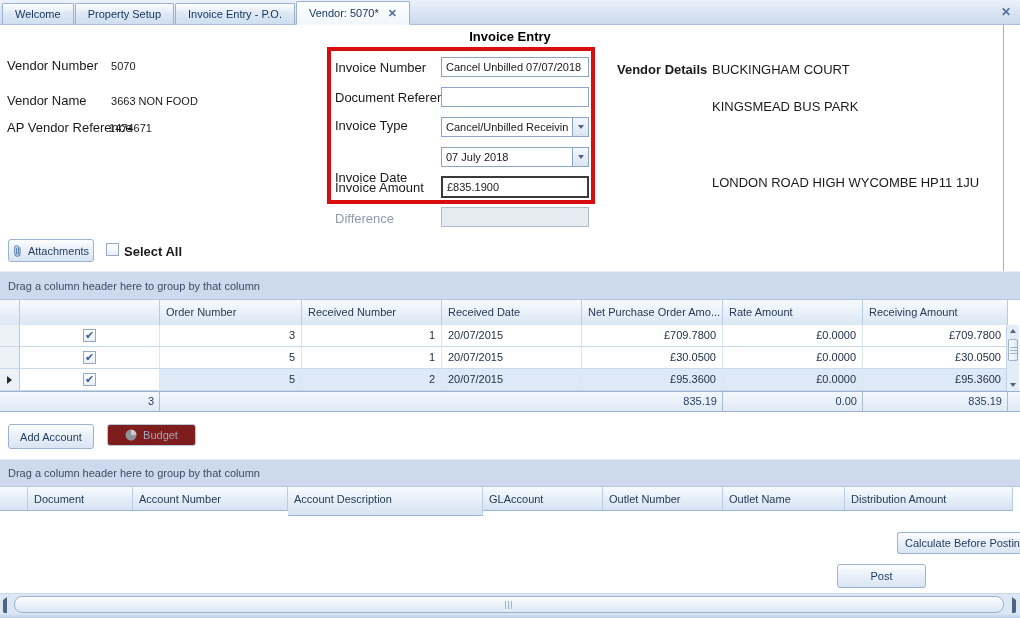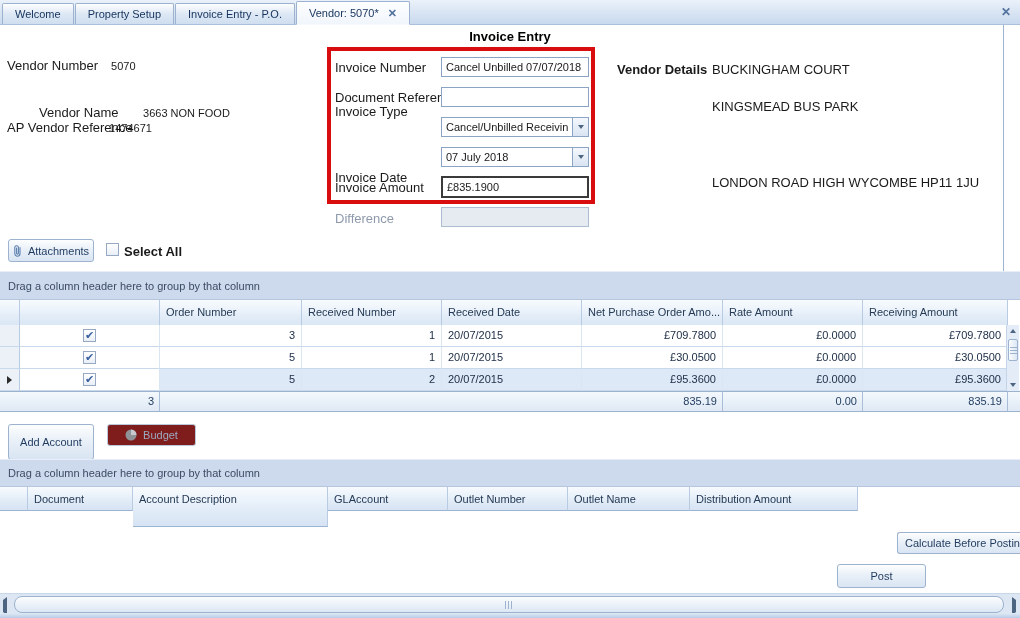--- a/index.html
+++ b/index.html
@@ -124,7 +124,7 @@
       <span class="lbl">Vendor Number</span>
       <span>5070</span>
     </div>
-    <div class="abs info-row" style="left:7px;top:80px;margin-left:32px;">
+    <div class="abs info-row" style="left:7px;top:68px;">
       <span class="lbl">Vendor Name</span>
       <span>3663 NON FOOD</span>
     </div>

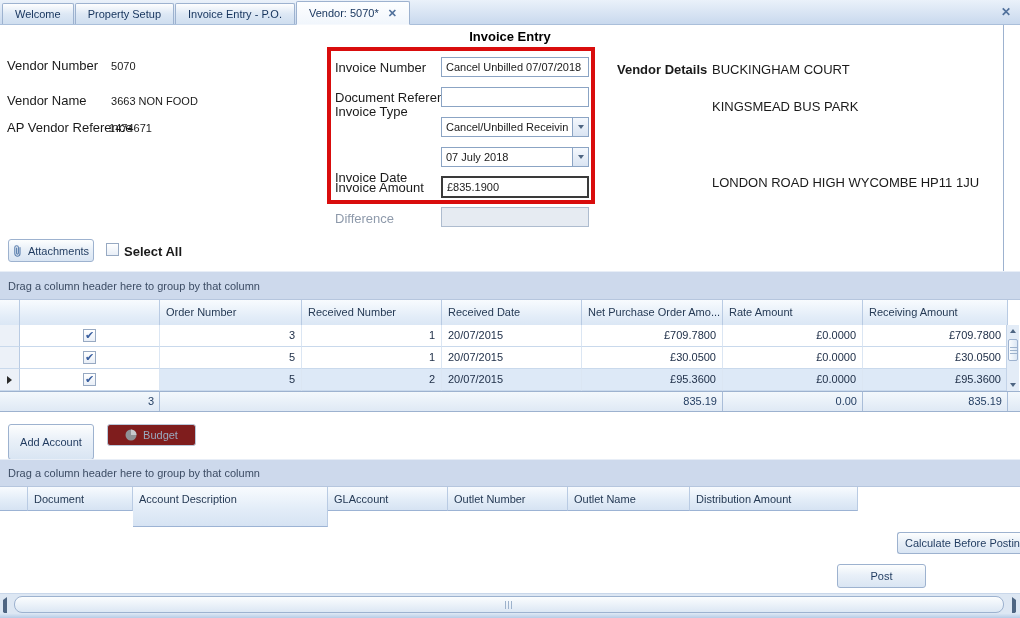--- a/index.html
+++ b/index.html
@@ -141,7 +141,7 @@
     <div class="abs lbl" style="left:335px;top:65px;">Document Reference</div>
     <input class="abs fld" style="left: 441px; top: 62px; width: 148px;" value="">
 
-    <div class="abs lbl" style="left:335px;top:79px;">Invoice Type</div>
+    <div class="abs lbl" style="left:335px;top:93px;">Invoice Type</div>
     <div class="abs combo" style="left:441px;top:92px;width:148px;">
       <input class="fld" readonly="" value="Cancel/Unbilled Receiving" style="">
       <span class="drop">

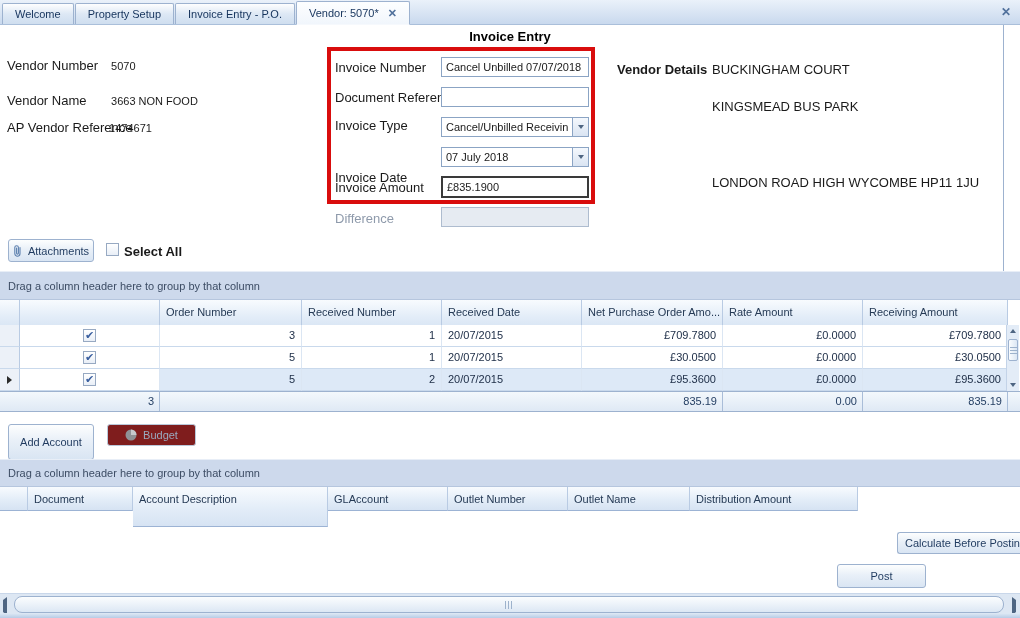--- a/index.html
+++ b/index.html
@@ -252,7 +252,7 @@
       <div class="scell sline" style="width:145px;">835.19</div>
     </div>
 
-    <div class="btn" style="left:8px;top:399px;width:86px;height:36px;">
+    <div class="btn" style="left:8px;top:399px;width:86px;height:25px;">
       <span>Add Account</span>
     </div>
     <div class="btn disabled" style="left:107px;top:399px;width:89px;height:22px;">

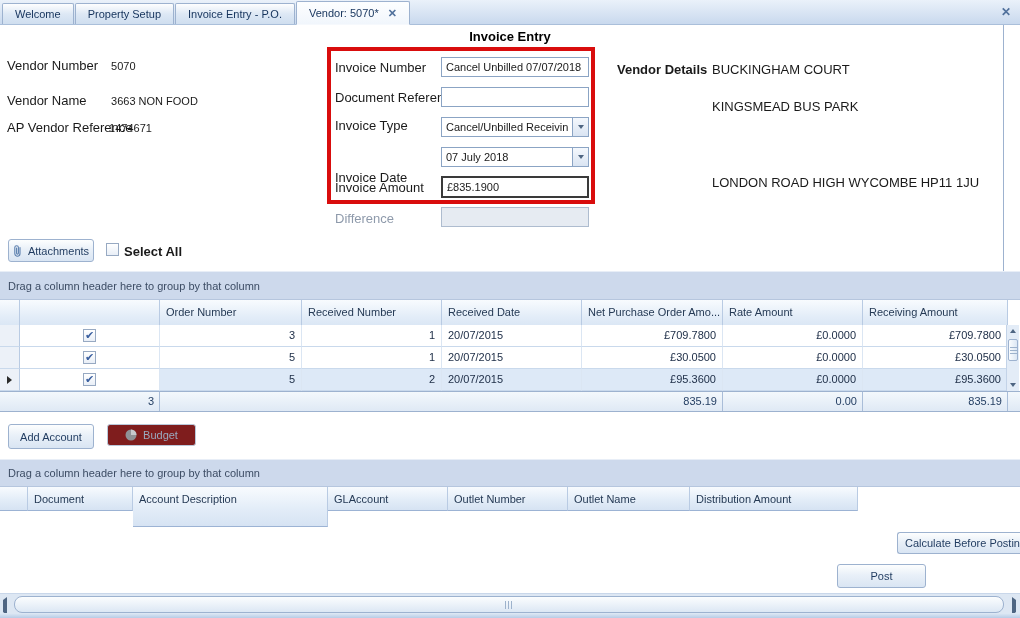--- a/index.html
+++ b/index.html
@@ -269,6 +269,7 @@
     <div class="abs ghead" style="top:462px;">
       <div class="hcell first d0" style="height:24px;"></div>
       <div class="hcell d1" style="height:24px;">Document</div>
+      <div class="hcell d2" style="height:24px;">Account Number</div>
       <div class="hcell d3" style="height:40px;">Account Description</div>
       <div class="hcell d4" style="height:24px;">GLAccount</div>
       <div class="hcell d5" style="height:24px;">Outlet Number</div>

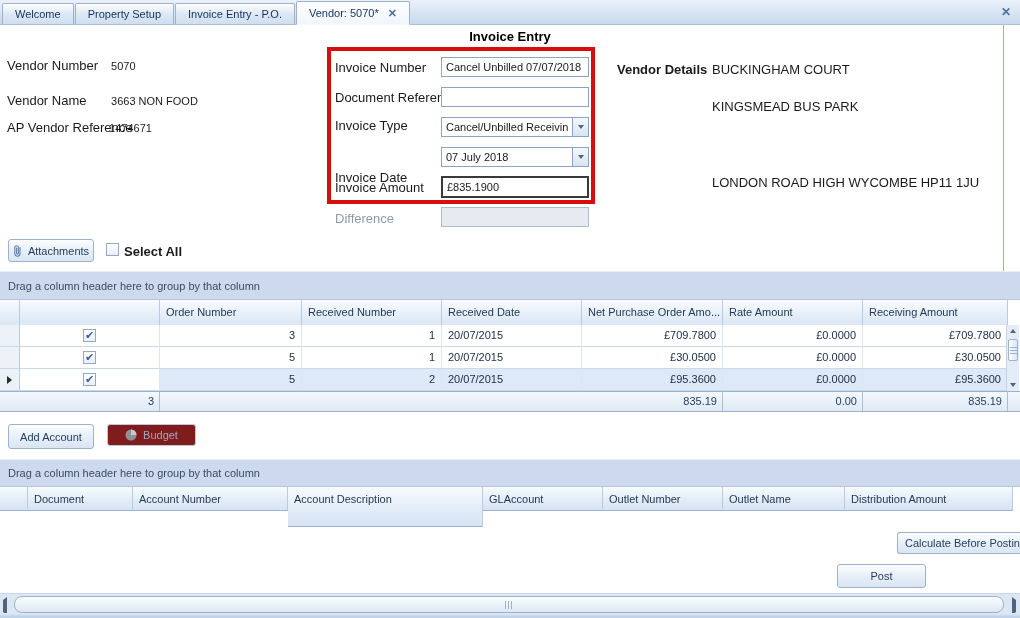--- a/index.html
+++ b/index.html
@@ -270,7 +270,7 @@
       <div class="hcell first d0" style="height:24px;"></div>
       <div class="hcell d1" style="height:24px;">Document</div>
       <div class="hcell d2" style="height:24px;">Account Number</div>
-      <div class="hcell d3" style="height:40px;">Account Description</div>
+      <div class="hcell d3" style="height:29px;">Account Description</div>
       <div class="hcell d4" style="height:24px;">GLAccount</div>
       <div class="hcell d5" style="height:24px;">Outlet Number</div>
       <div class="hcell d6" style="height:24px;">Outlet Name</div>

